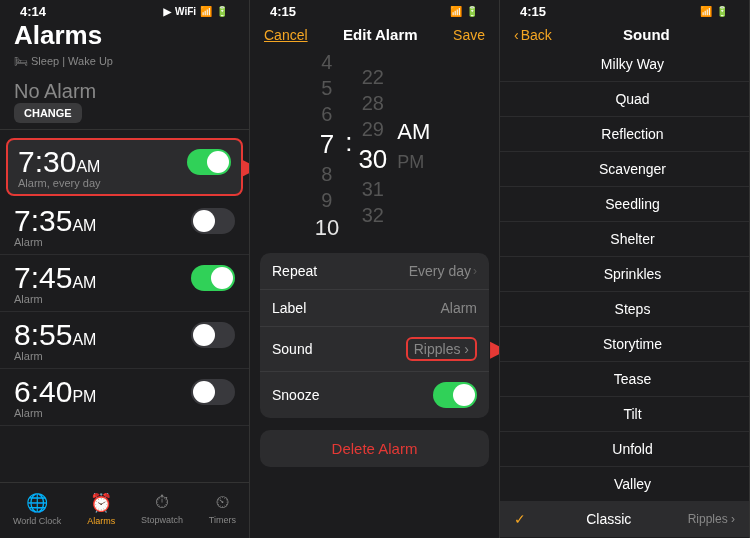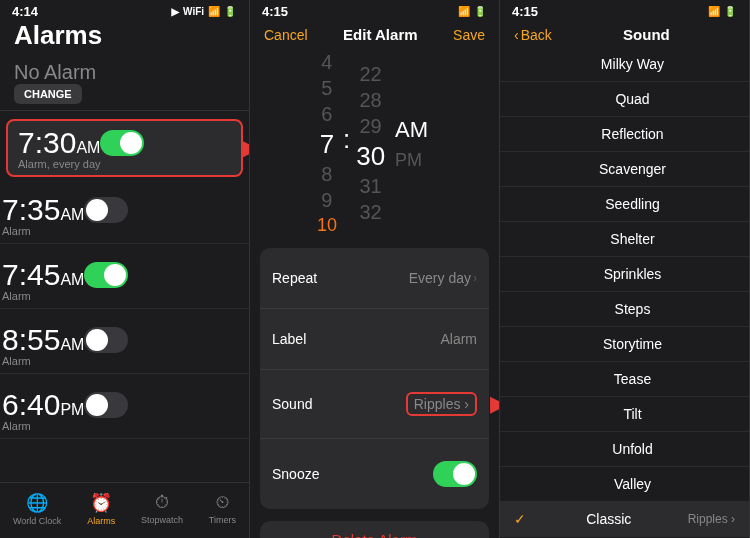--- a/index.html
+++ b/index.html
@@ -29,7 +29,7 @@
       display: flex;
       justify-content: space-between;
       align-items: center;
-      padding: 4px 12px 2px;
+      padding: 4px 20px 2px;
       font-size: 11px;
       font-weight: 600;
       color: #fff;

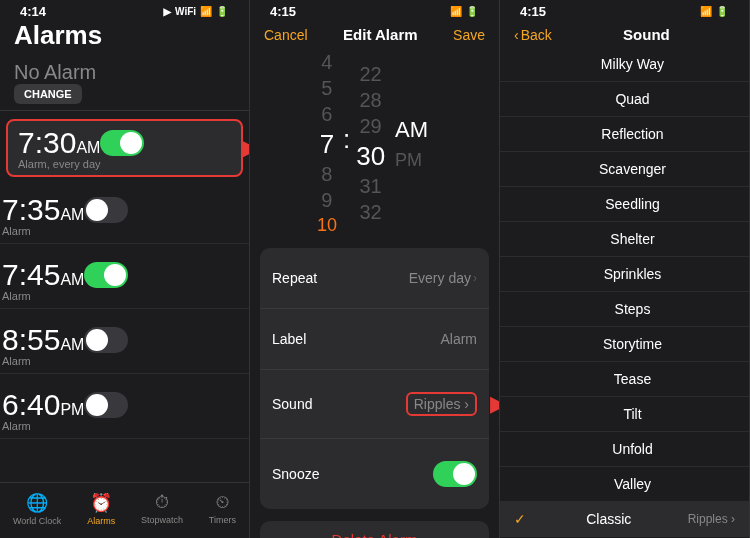--- a/index.html
+++ b/index.html
@@ -157,7 +157,7 @@
       align-items: center;
       padding: 6px 14px 4px;
     }
-    .cancel-btn { color: #f5a623; font-size: 14px; }
+    .cancel-btn { color: #f5a623; font-size: 14px; text-decoration: underline; }
     .save-btn { color: #f5a623; font-size: 14px; }
     .edit-alarm-title { font-size: 15px; font-weight: 600; }
 

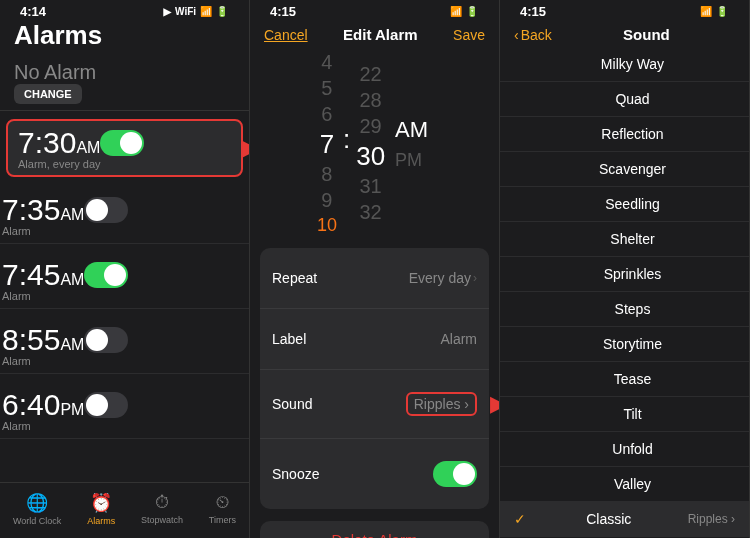--- a/index.html
+++ b/index.html
@@ -282,6 +282,7 @@
 
 
   <div class="panel1-title">Alarms</div>
+  <div class="panel1-subtitle">🛏 Sleep | Wake Up</div>
 
   <div class="no-alarm-row">
     <span class="no-alarm-text">No Alarm</span>

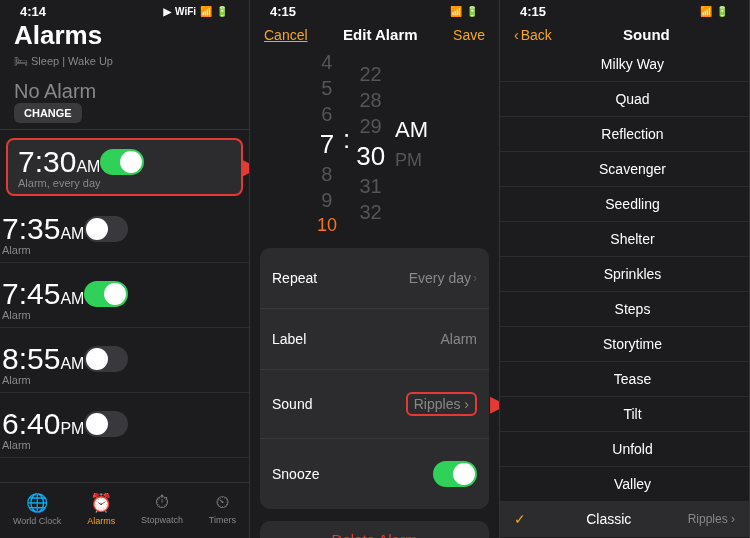--- a/index.html
+++ b/index.html
@@ -97,7 +97,7 @@
     }
     .alarm-row {
       display: flex;
-      justify-content: flex-start;
+      justify-content: space-between;
       align-items: center;
     }
     .alarm-time { font-size: 30px; font-weight: 300; color: #fff; }

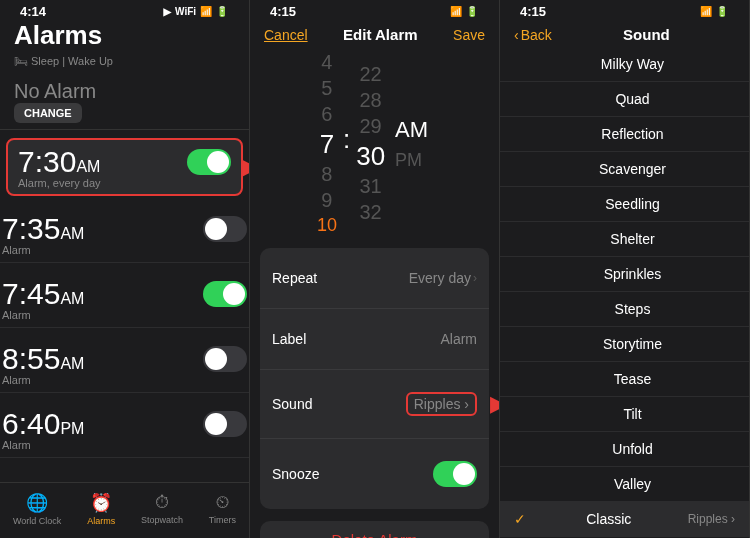--- a/index.html
+++ b/index.html
@@ -83,10 +83,9 @@
       font-weight: 500;
     }
     .alarm-item {
-      padding: 6px 2px;
+      padding: 6px 14px;
       border-bottom: 1px solid #2c2c2e;
       position: relative;
-      margin-top: 8px;
     }
     .alarm-item.highlighted {
       background: #2c2c2e;

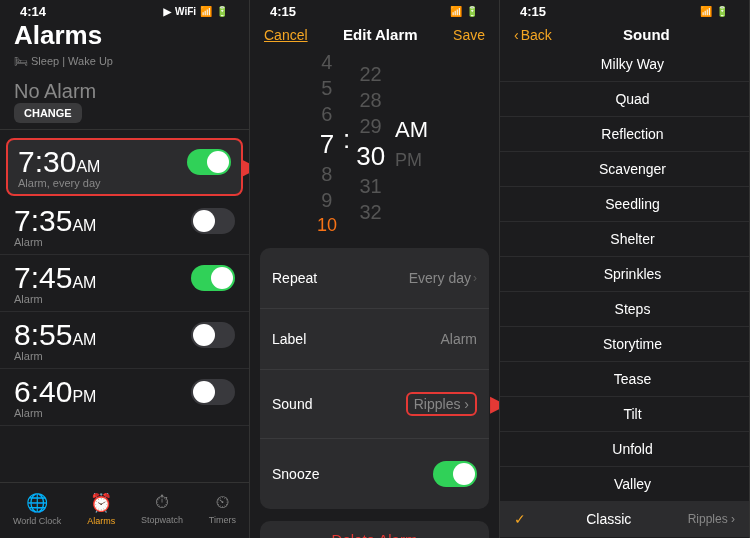--- a/index.html
+++ b/index.html
@@ -184,8 +184,8 @@
       font-weight: 400;
     }
     .picker-num.near {
-      font-size: 18px;
-      color: #f97316;
+      font-size: 22px;
+      color: #e5e5e5;
     }
     .picker-ampm {
       display: flex;

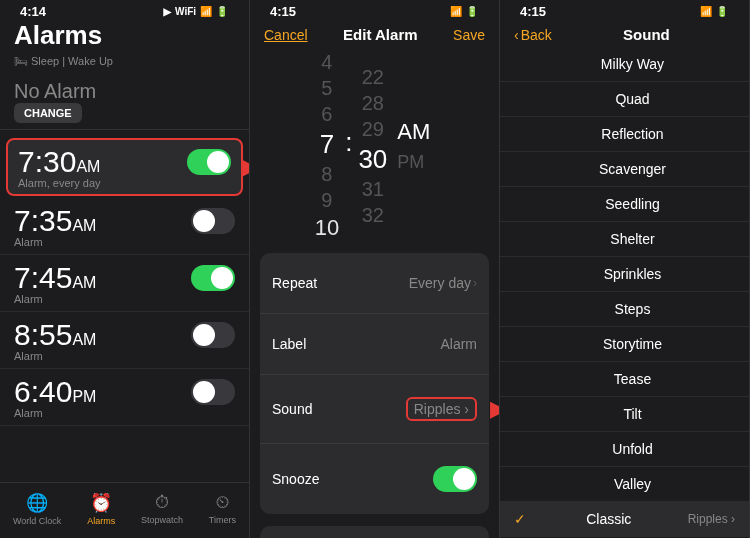--- a/index.html
+++ b/index.html
@@ -211,7 +211,7 @@
       display: flex;
       justify-content: space-between;
       align-items: center;
-      padding: 22px 12px;
+      padding: 10px 12px;
       border-bottom: 1px solid #3a3a3c;
     }
     .settings-row:last-child { border-bottom: none; }

